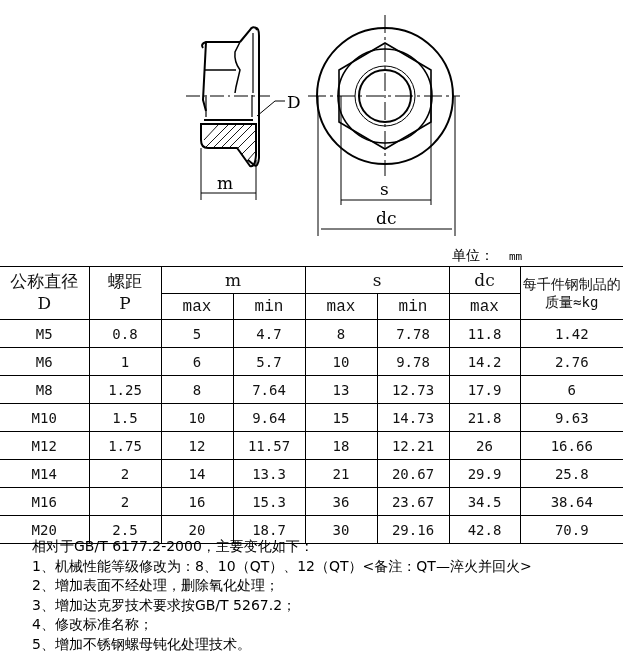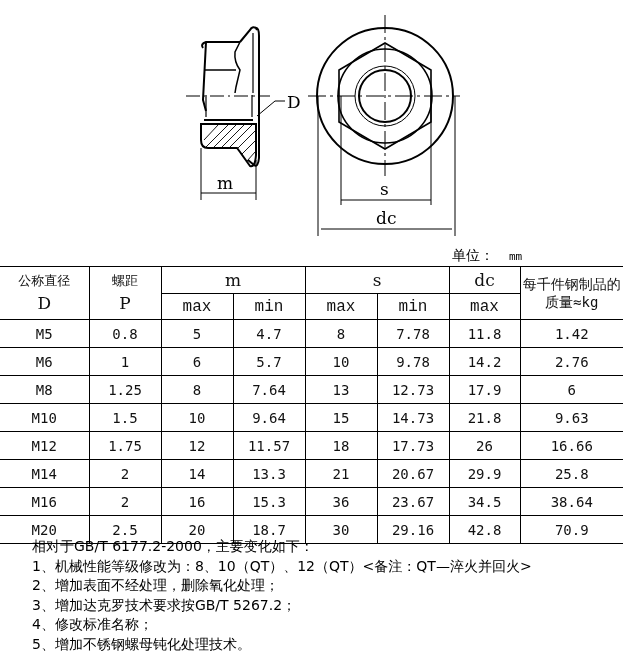--- a/index.html
+++ b/index.html
@@ -16,7 +16,7 @@
   table.spec tr.h1 td { height:26px; }
   table.spec tr.h2 td { height:25px; }
   table.spec tr.row td { height:27px; }
-  .hd-cn { font-family:Liberation Mono, monospace; font-size:13px; line-height:20px; display:block; }
+  .hd-cn { font-family:Liberation Serif, serif; font-size:17px; line-height:20px; display:block; }
   .hd-sym { font-family:"DejaVu Serif", "Liberation Serif", serif; font-size:17px; line-height:22px; display:block; }
   .hd-small { font-family:Liberation Mono, monospace; font-size:16px; }
   .hd-sym-inline { font-family:"DejaVu Serif", "Liberation Serif", serif; font-size:17px; }

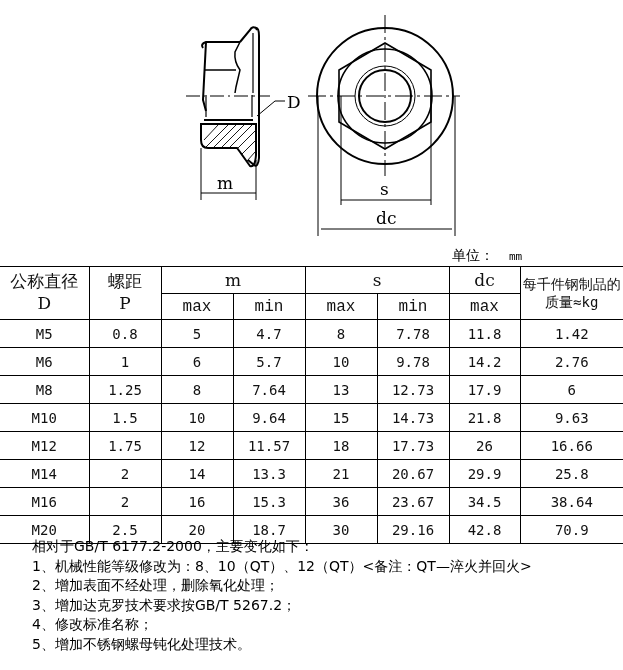--- a/index.html
+++ b/index.html
@@ -176,7 +176,7 @@
         <td>12</td>
         <td>11.57</td>
         <td>18</td>
-        <td>17.73</td>
+        <td>12.21</td>
         <td>26</td>
         <td>16.66</td>
     </tr>

